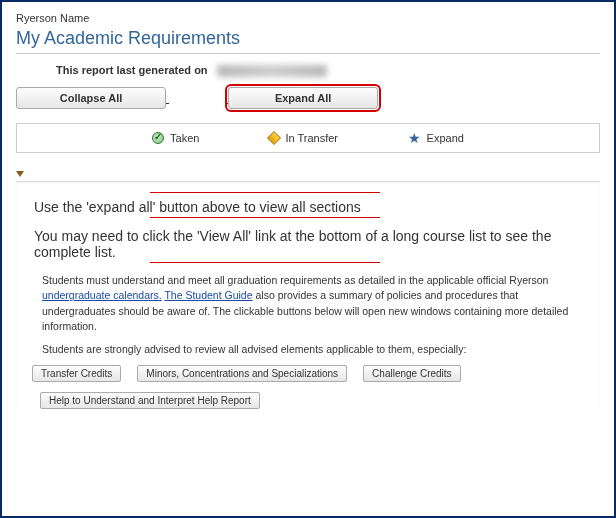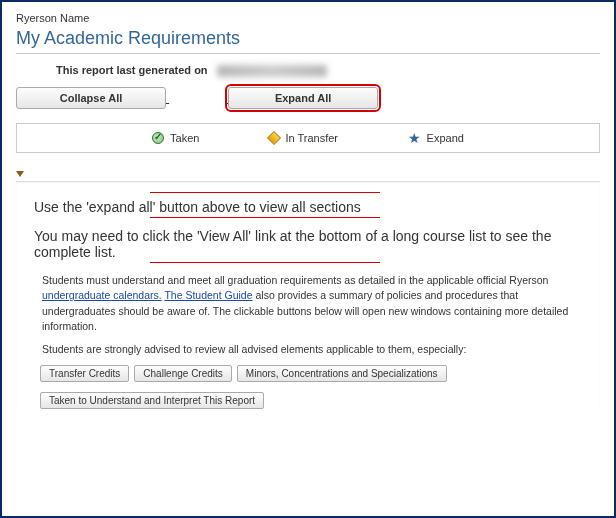--- a/index.html
+++ b/index.html
@@ -129,7 +129,7 @@
     margin: 0 8px 8px 12px;
   }
   .link { color: #1a4aa6; text-decoration: underline; cursor: pointer; }
-  .small-btn-row { margin: 4px 0 6px 10px; display: flex; gap: 5px; flex-wrap: wrap; }
+  .small-btn-row { margin: 4px 0 6px 2px; display: flex; gap: 16px; flex-wrap: wrap; }
   .small-btn {
     font-size: 10px; padding: 2px 8px; border: 1px solid #aaa;
     background: linear-gradient(#fdfdfd,#e6e6e6); cursor: pointer; border-radius: 2px; color: #333;

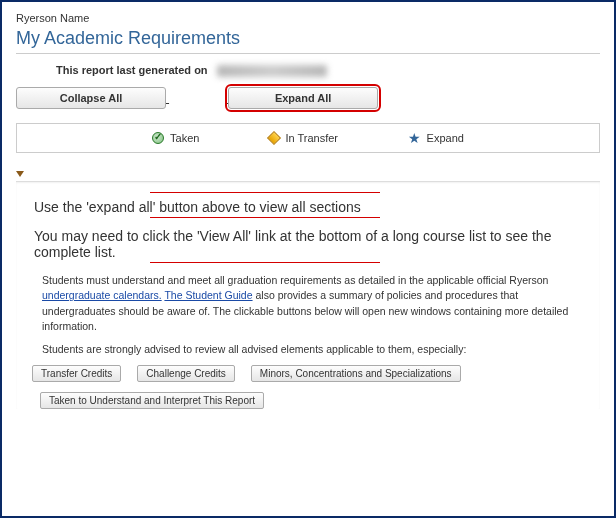--- a/index.html
+++ b/index.html
@@ -195,8 +195,8 @@
 
     <div class="small-btn-row">
       <button class="small-btn">Transfer Credits</button>
+      <button class="small-btn">Minors, Concentrations and Specializations</button>
       <button class="small-btn">Challenge Credits</button>
-      <button class="small-btn">Minors, Concentrations and Specializations</button>
     </div>
 
     <div class="help-row">

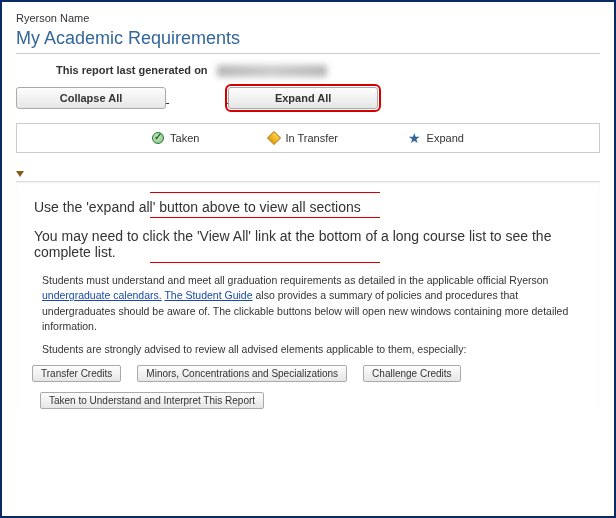--- a/index.html
+++ b/index.html
@@ -200,7 +200,7 @@
     </div>
 
     <div class="help-row">
-      <button class="small-btn">Taken to Understand and Interpret This Report</button>
+      <button class="small-btn">Help to Understand and Interpret Help Report</button>
     </div>
 
   </div>

